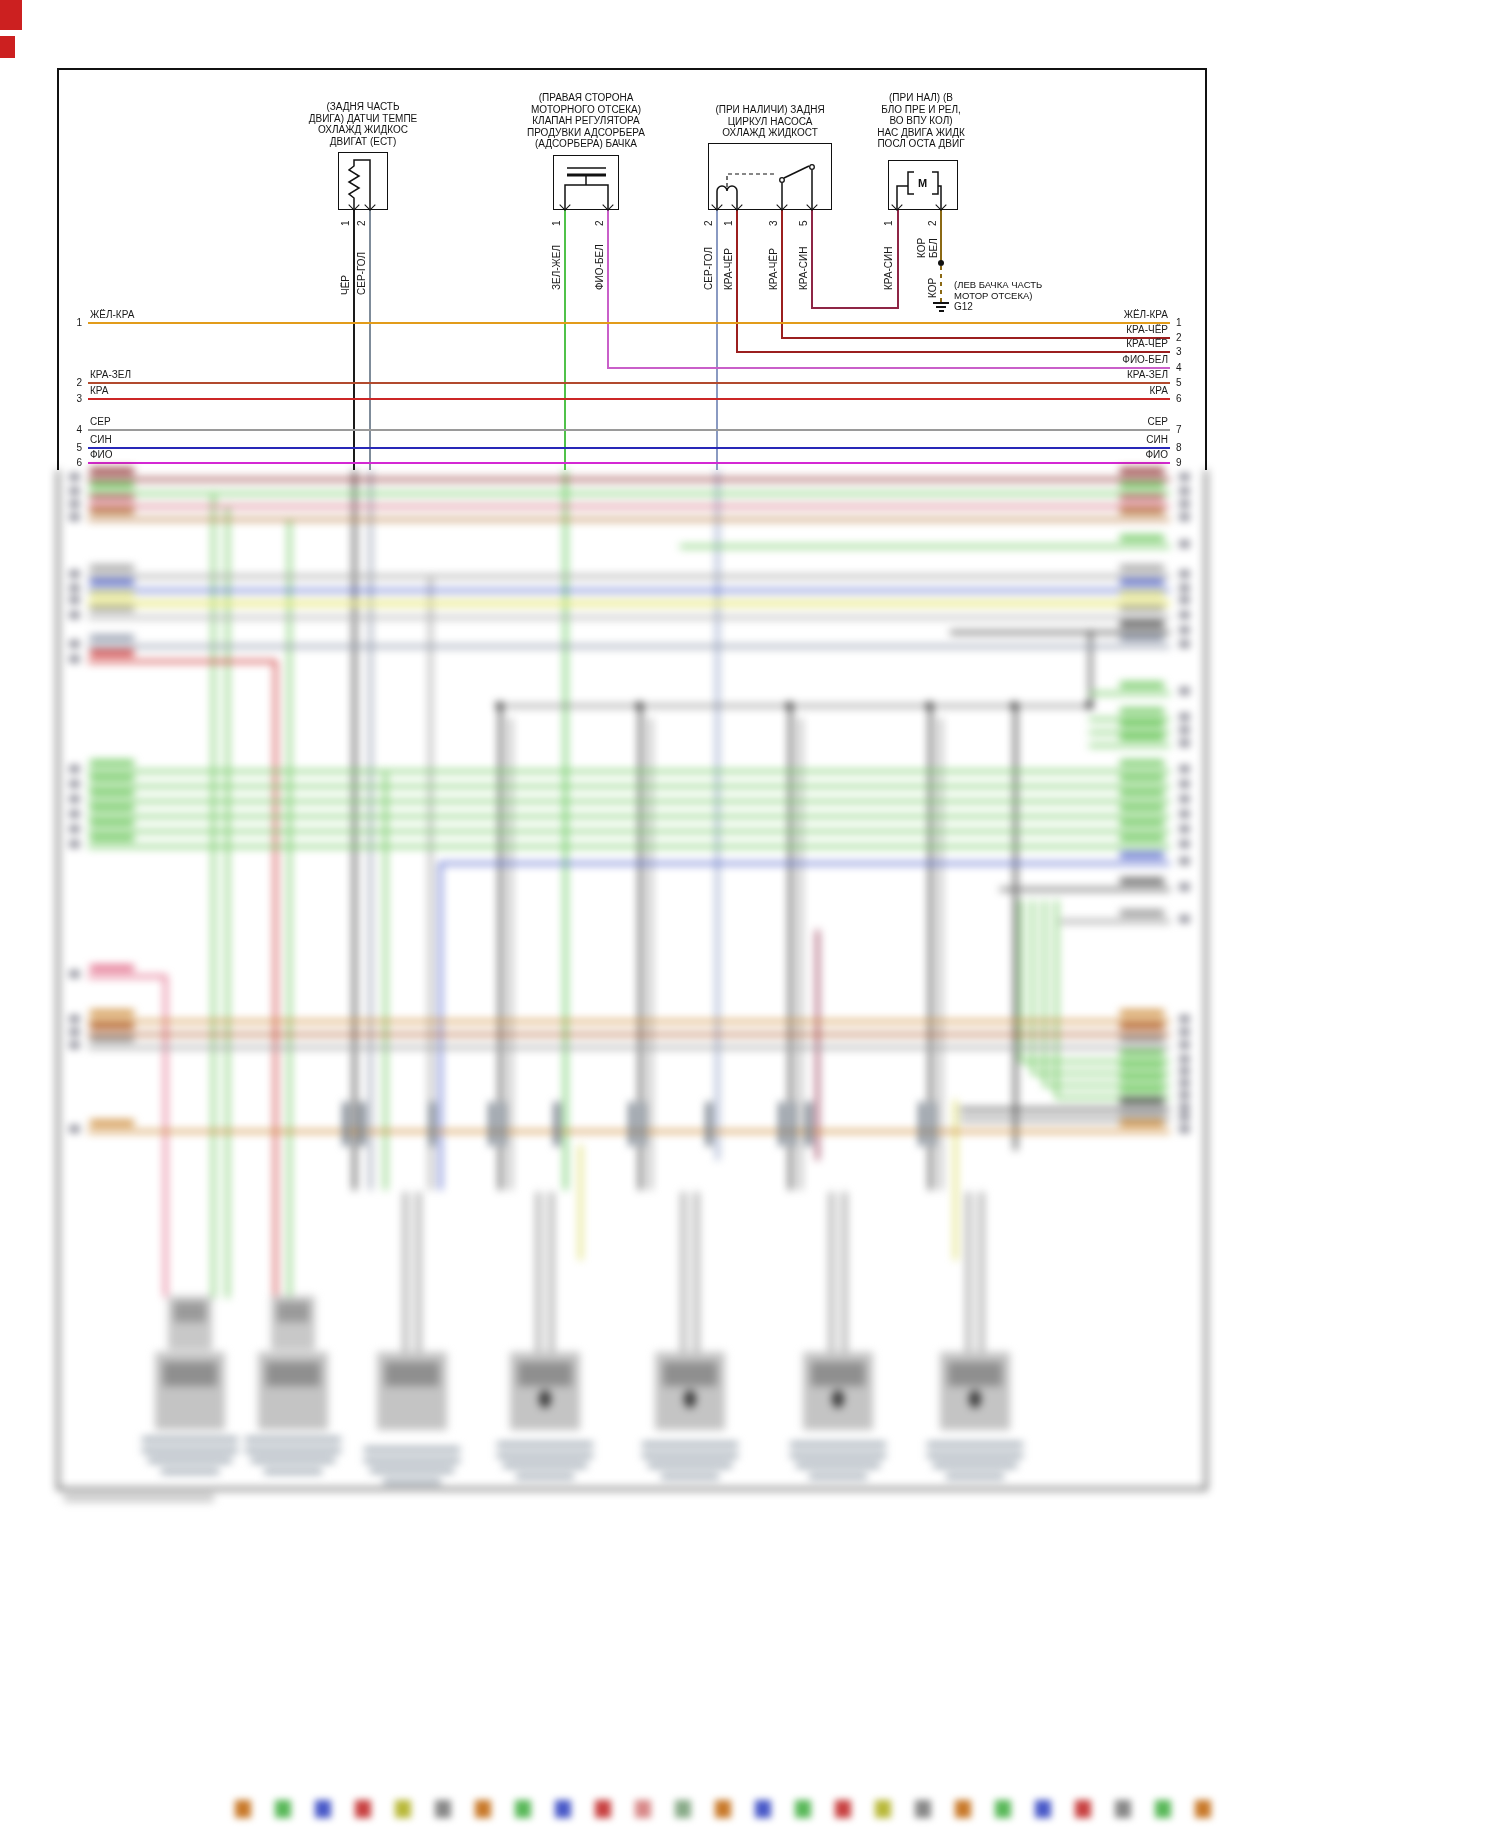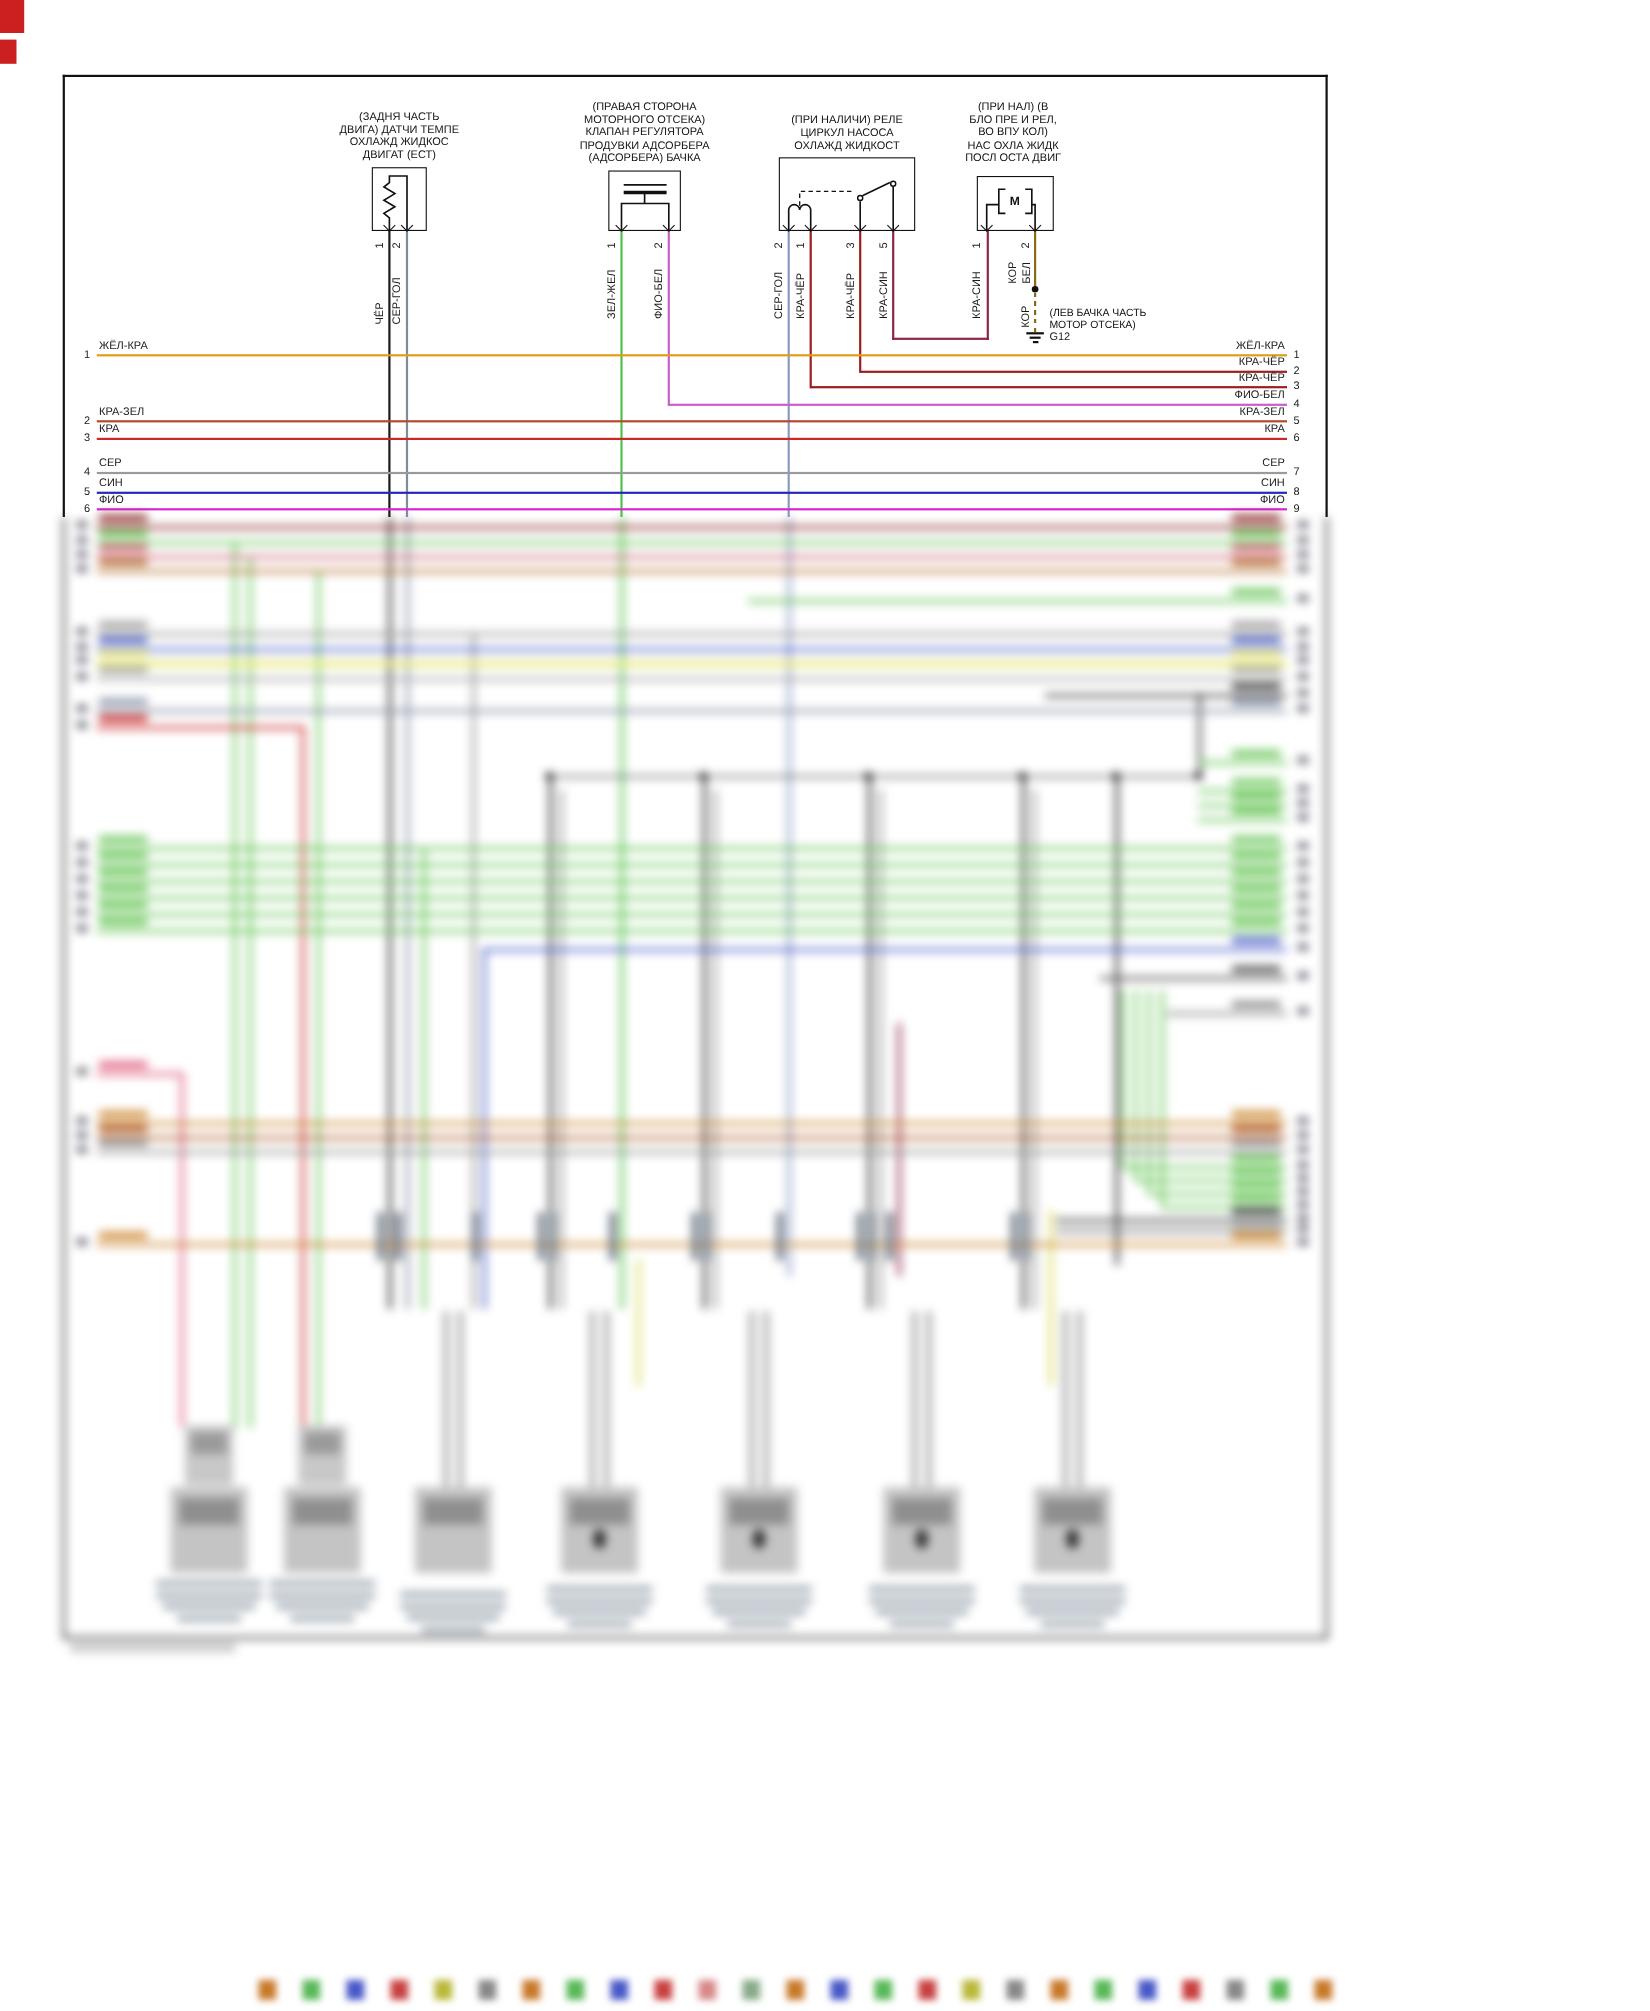--- a/index.html
+++ b/index.html
@@ -44,7 +44,7 @@
   <div class="comp-label" style="left:841px;top:92px;width:160px">(ПРИ НАЛ) (В
 БЛО ПРЕ И РЕЛ,
 ВО ВПУ КОЛ)
-НАС ОХЛА ЖИДК
+НАС ДВИГА ЖИДК
 ПОСЛ ОСТА ДВИГ</div>
 
   <div class="comp-box" style="left:338px;top:152px;width:50px;height:58px">

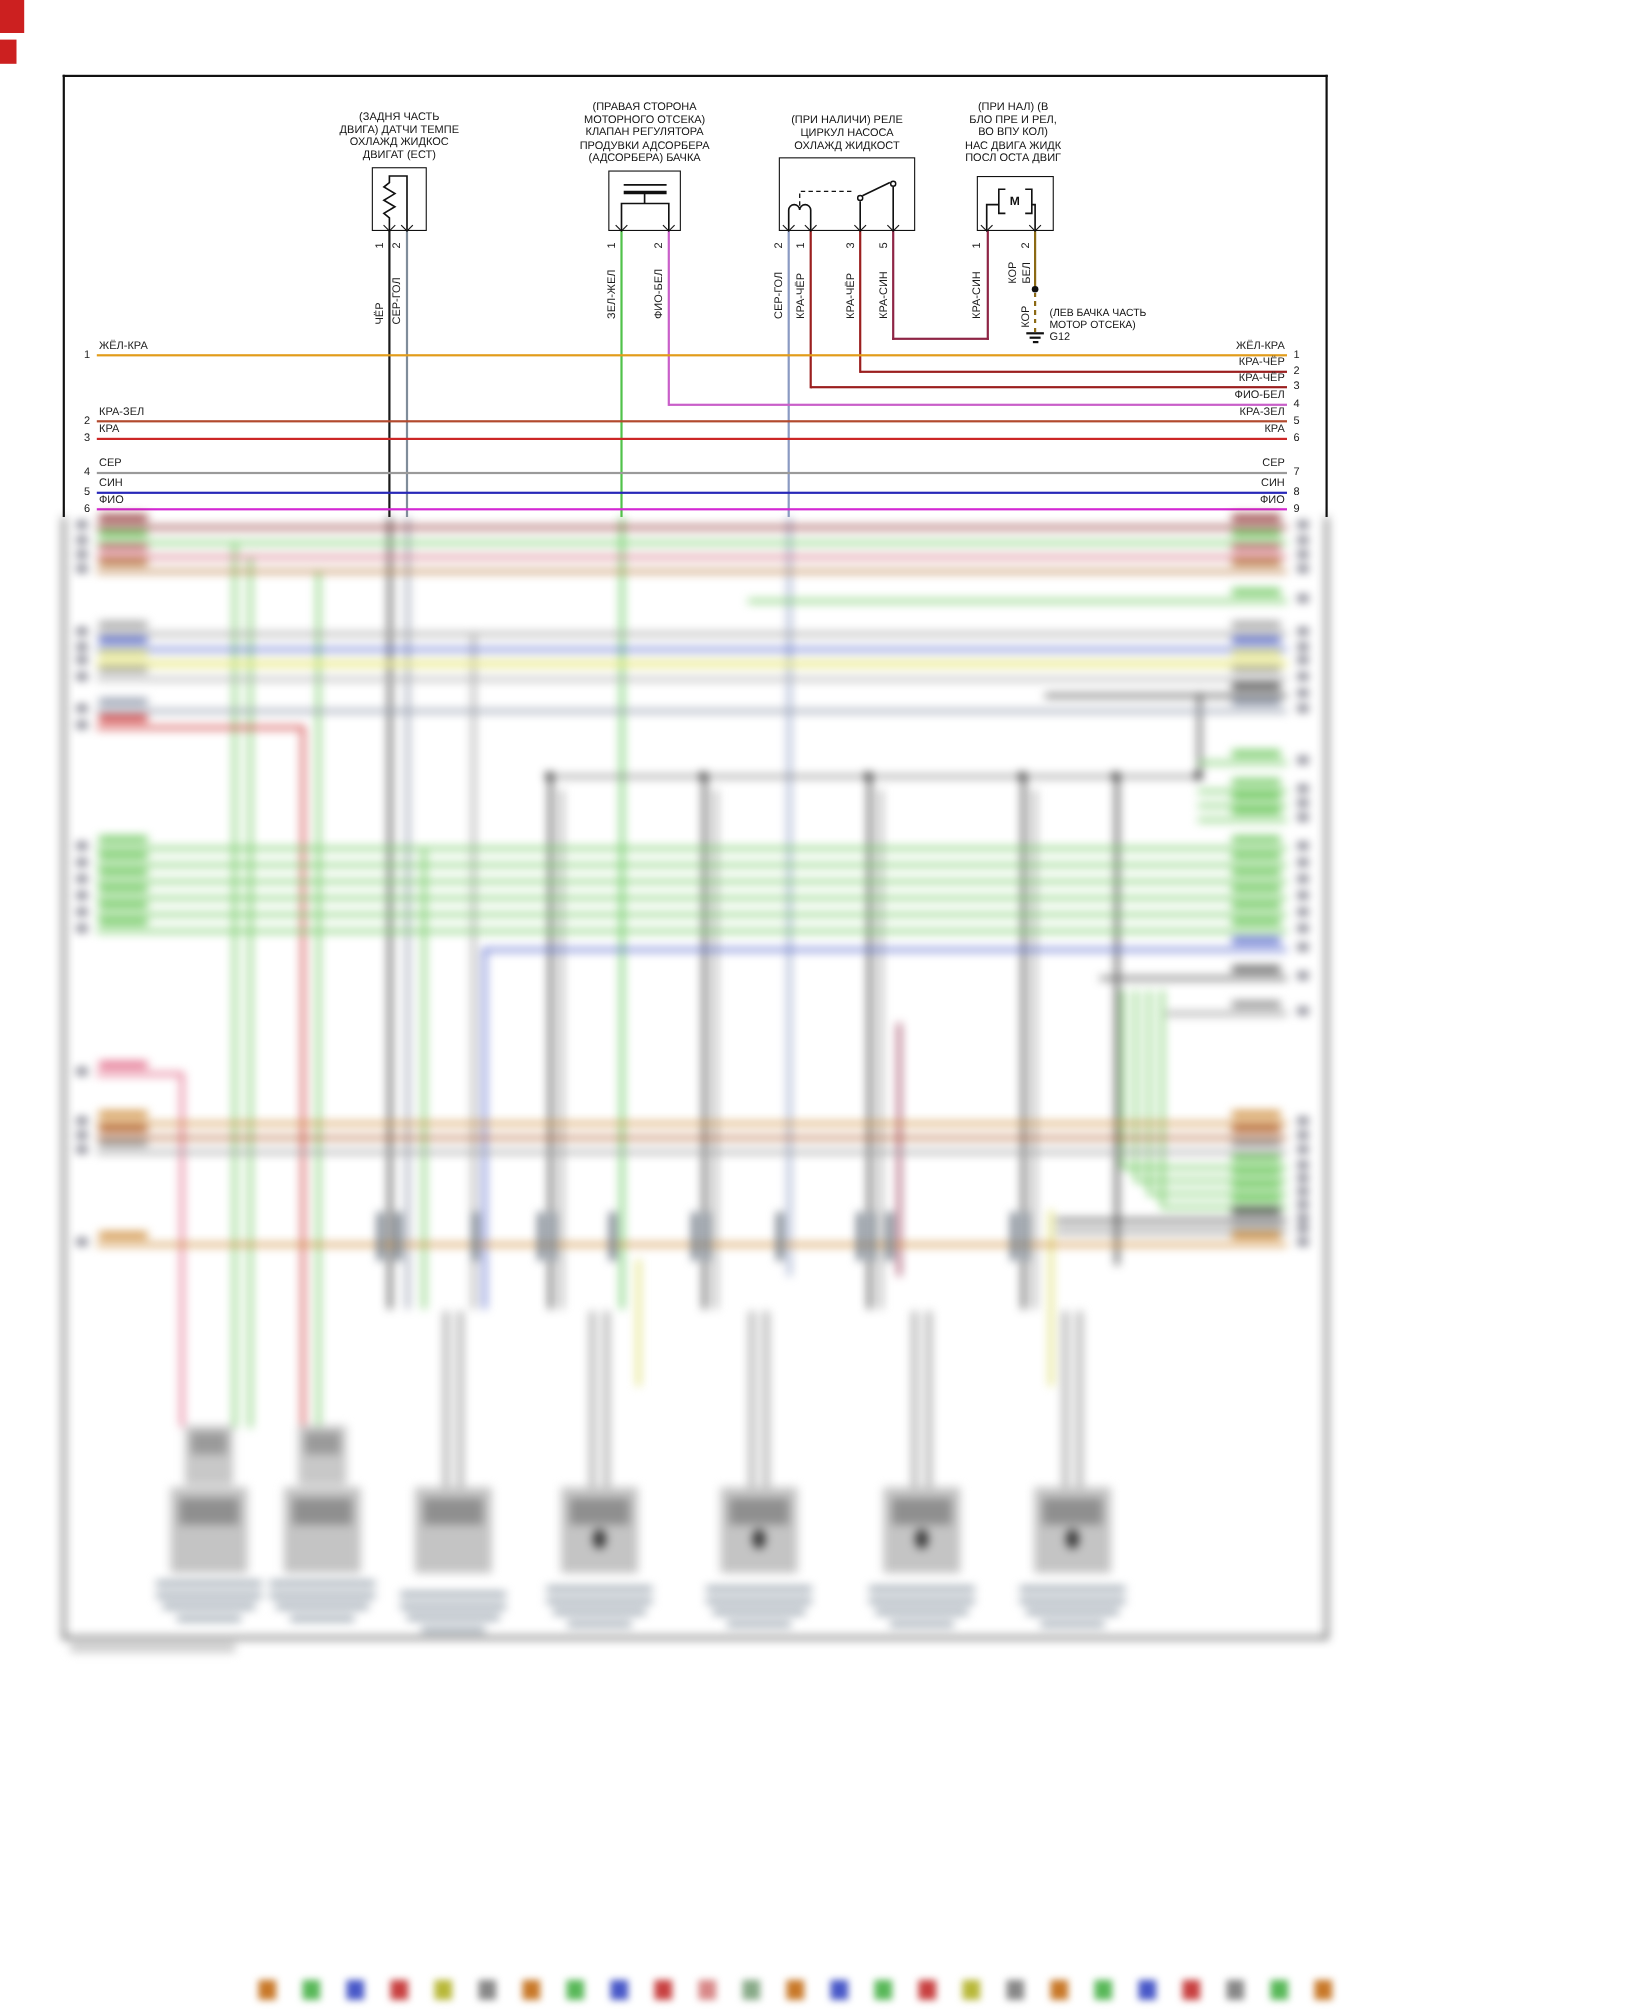--- a/index.html
+++ b/index.html
@@ -38,7 +38,7 @@
 КЛАПАН РЕГУЛЯТОРА
 ПРОДУВКИ АДСОРБЕРА
 (АДСОРБЕРА) БАЧКА</div>
-  <div class="comp-label" style="left:690px;top:104px;width:160px">(ПРИ НАЛИЧИ) РЕЛЕ
+  <div class="comp-label" style="left:690px;top:104px;width:160px">(ПРИ НАЛИЧИ) ЗАДНЯ
 ЦИРКУЛ НАСОСА
 ОХЛАЖД ЖИДКОСТ</div>
   <div class="comp-label" style="left:841px;top:92px;width:160px">(ПРИ НАЛ) (В

